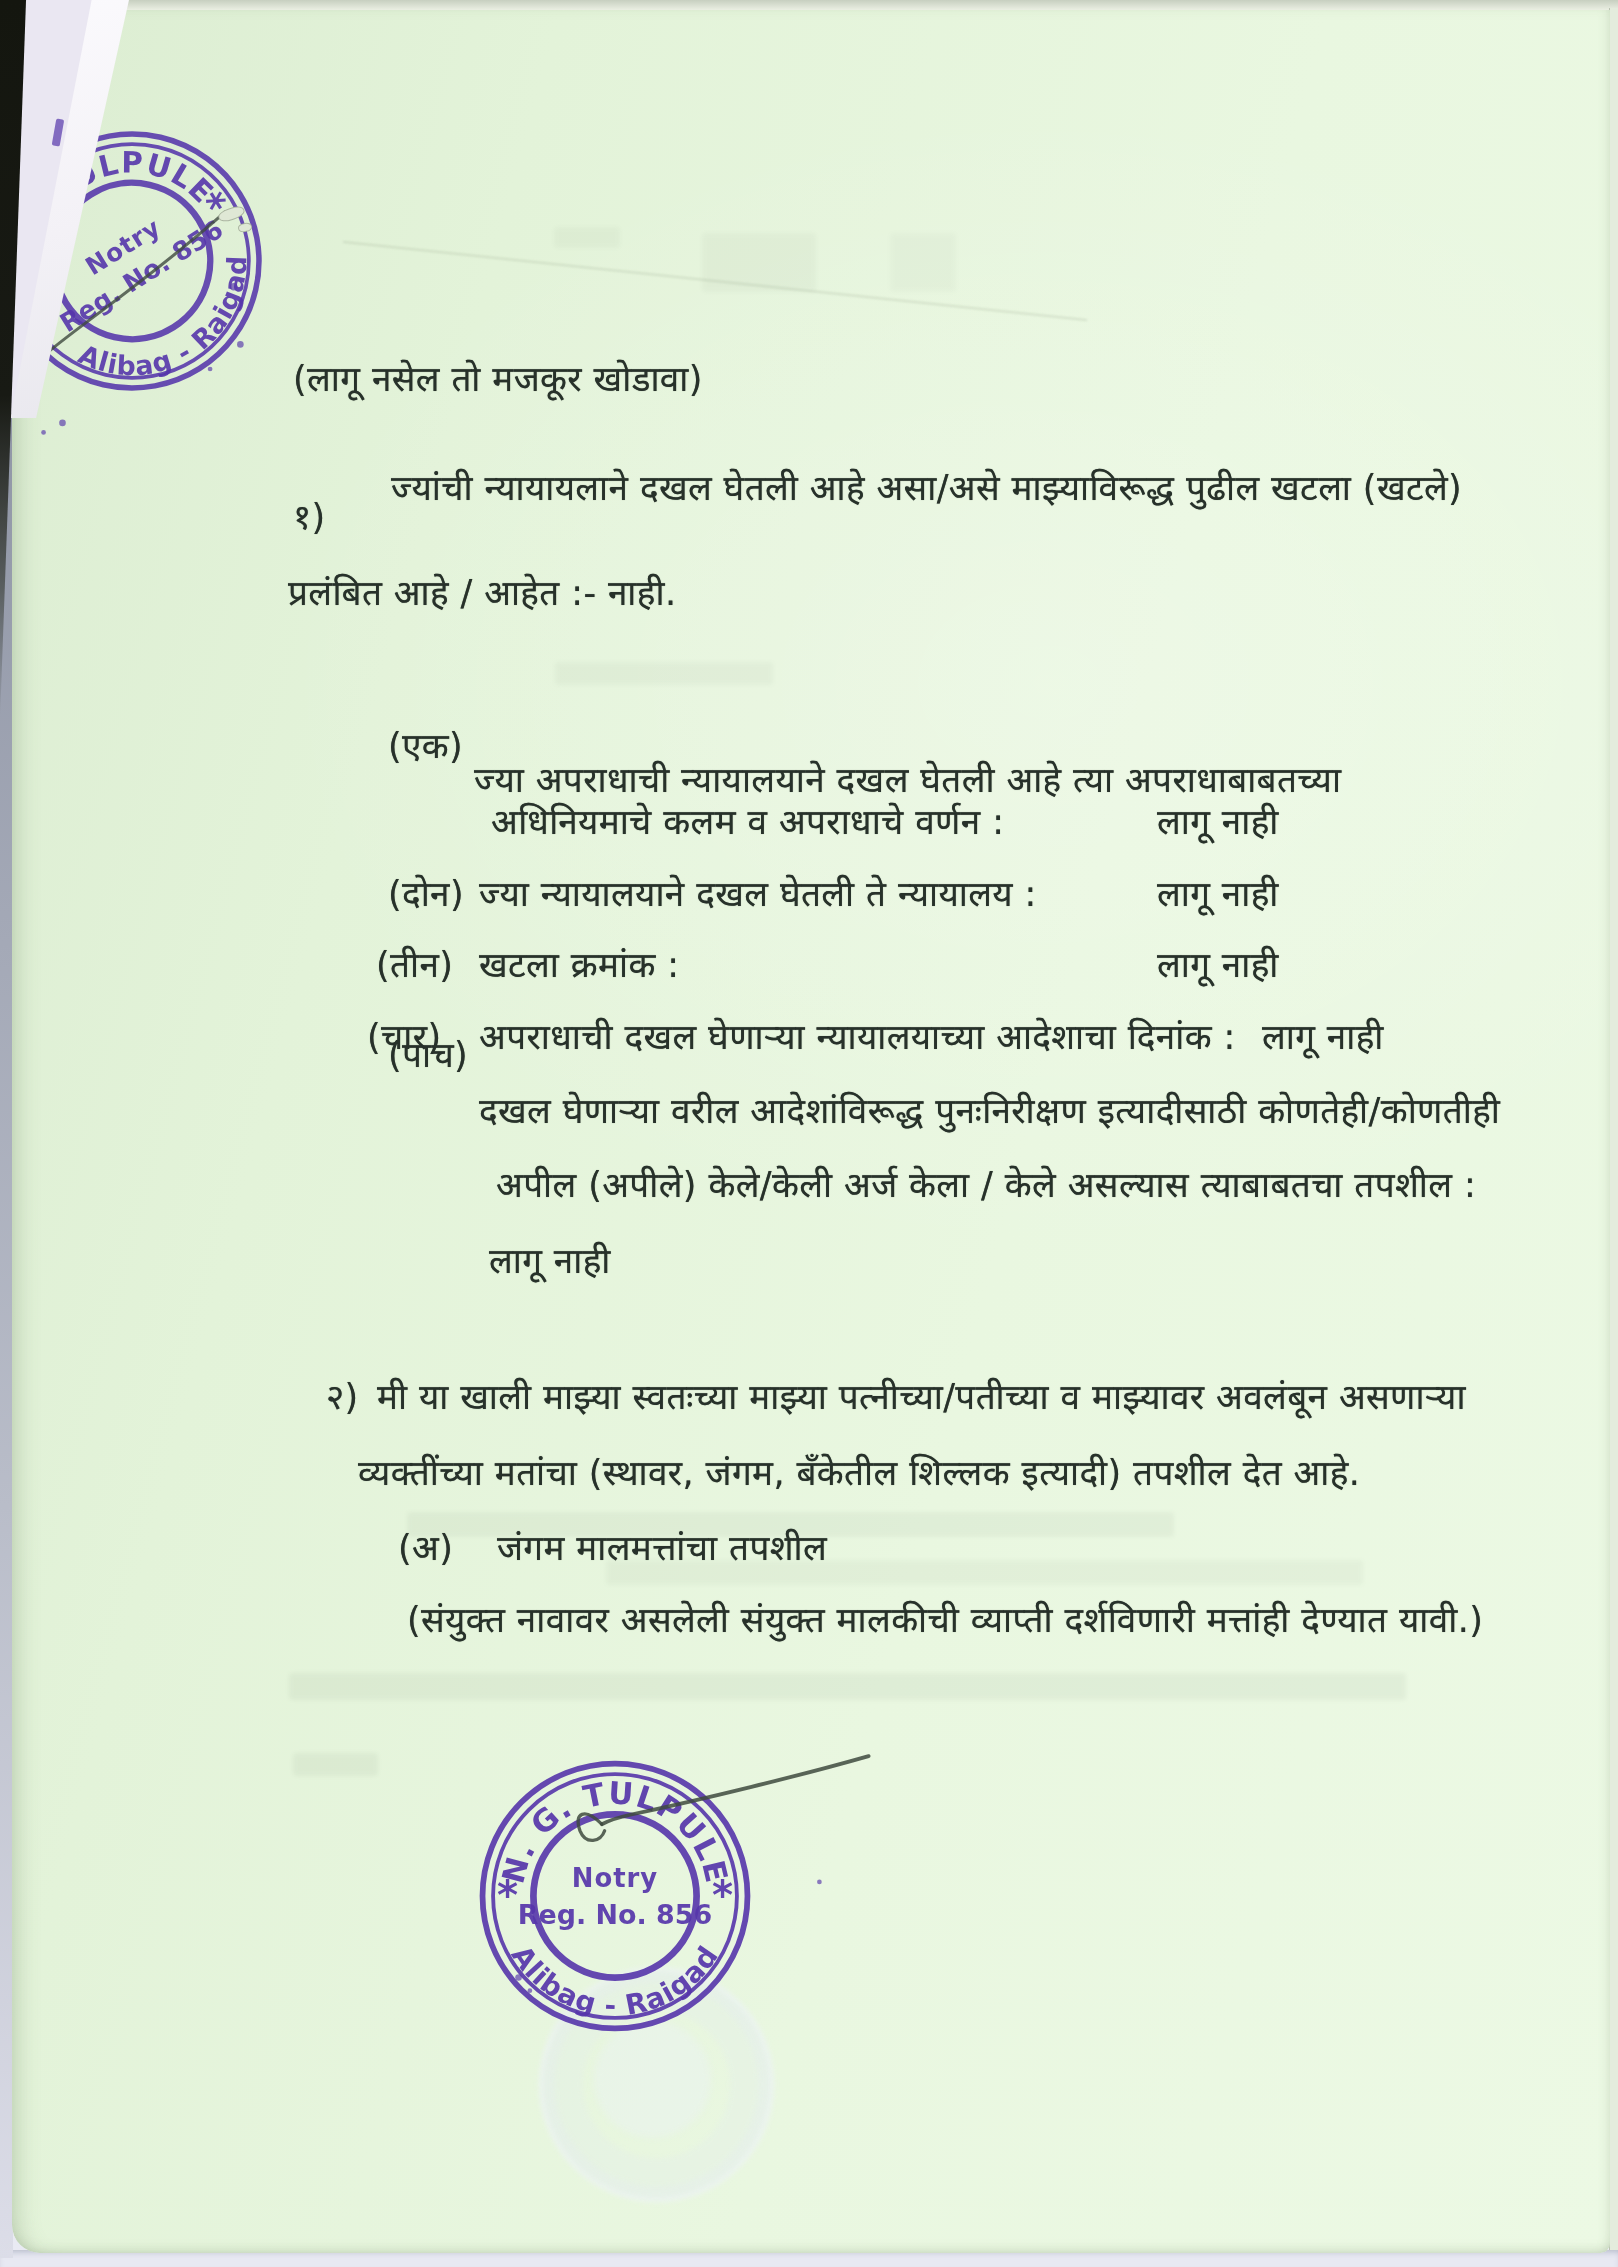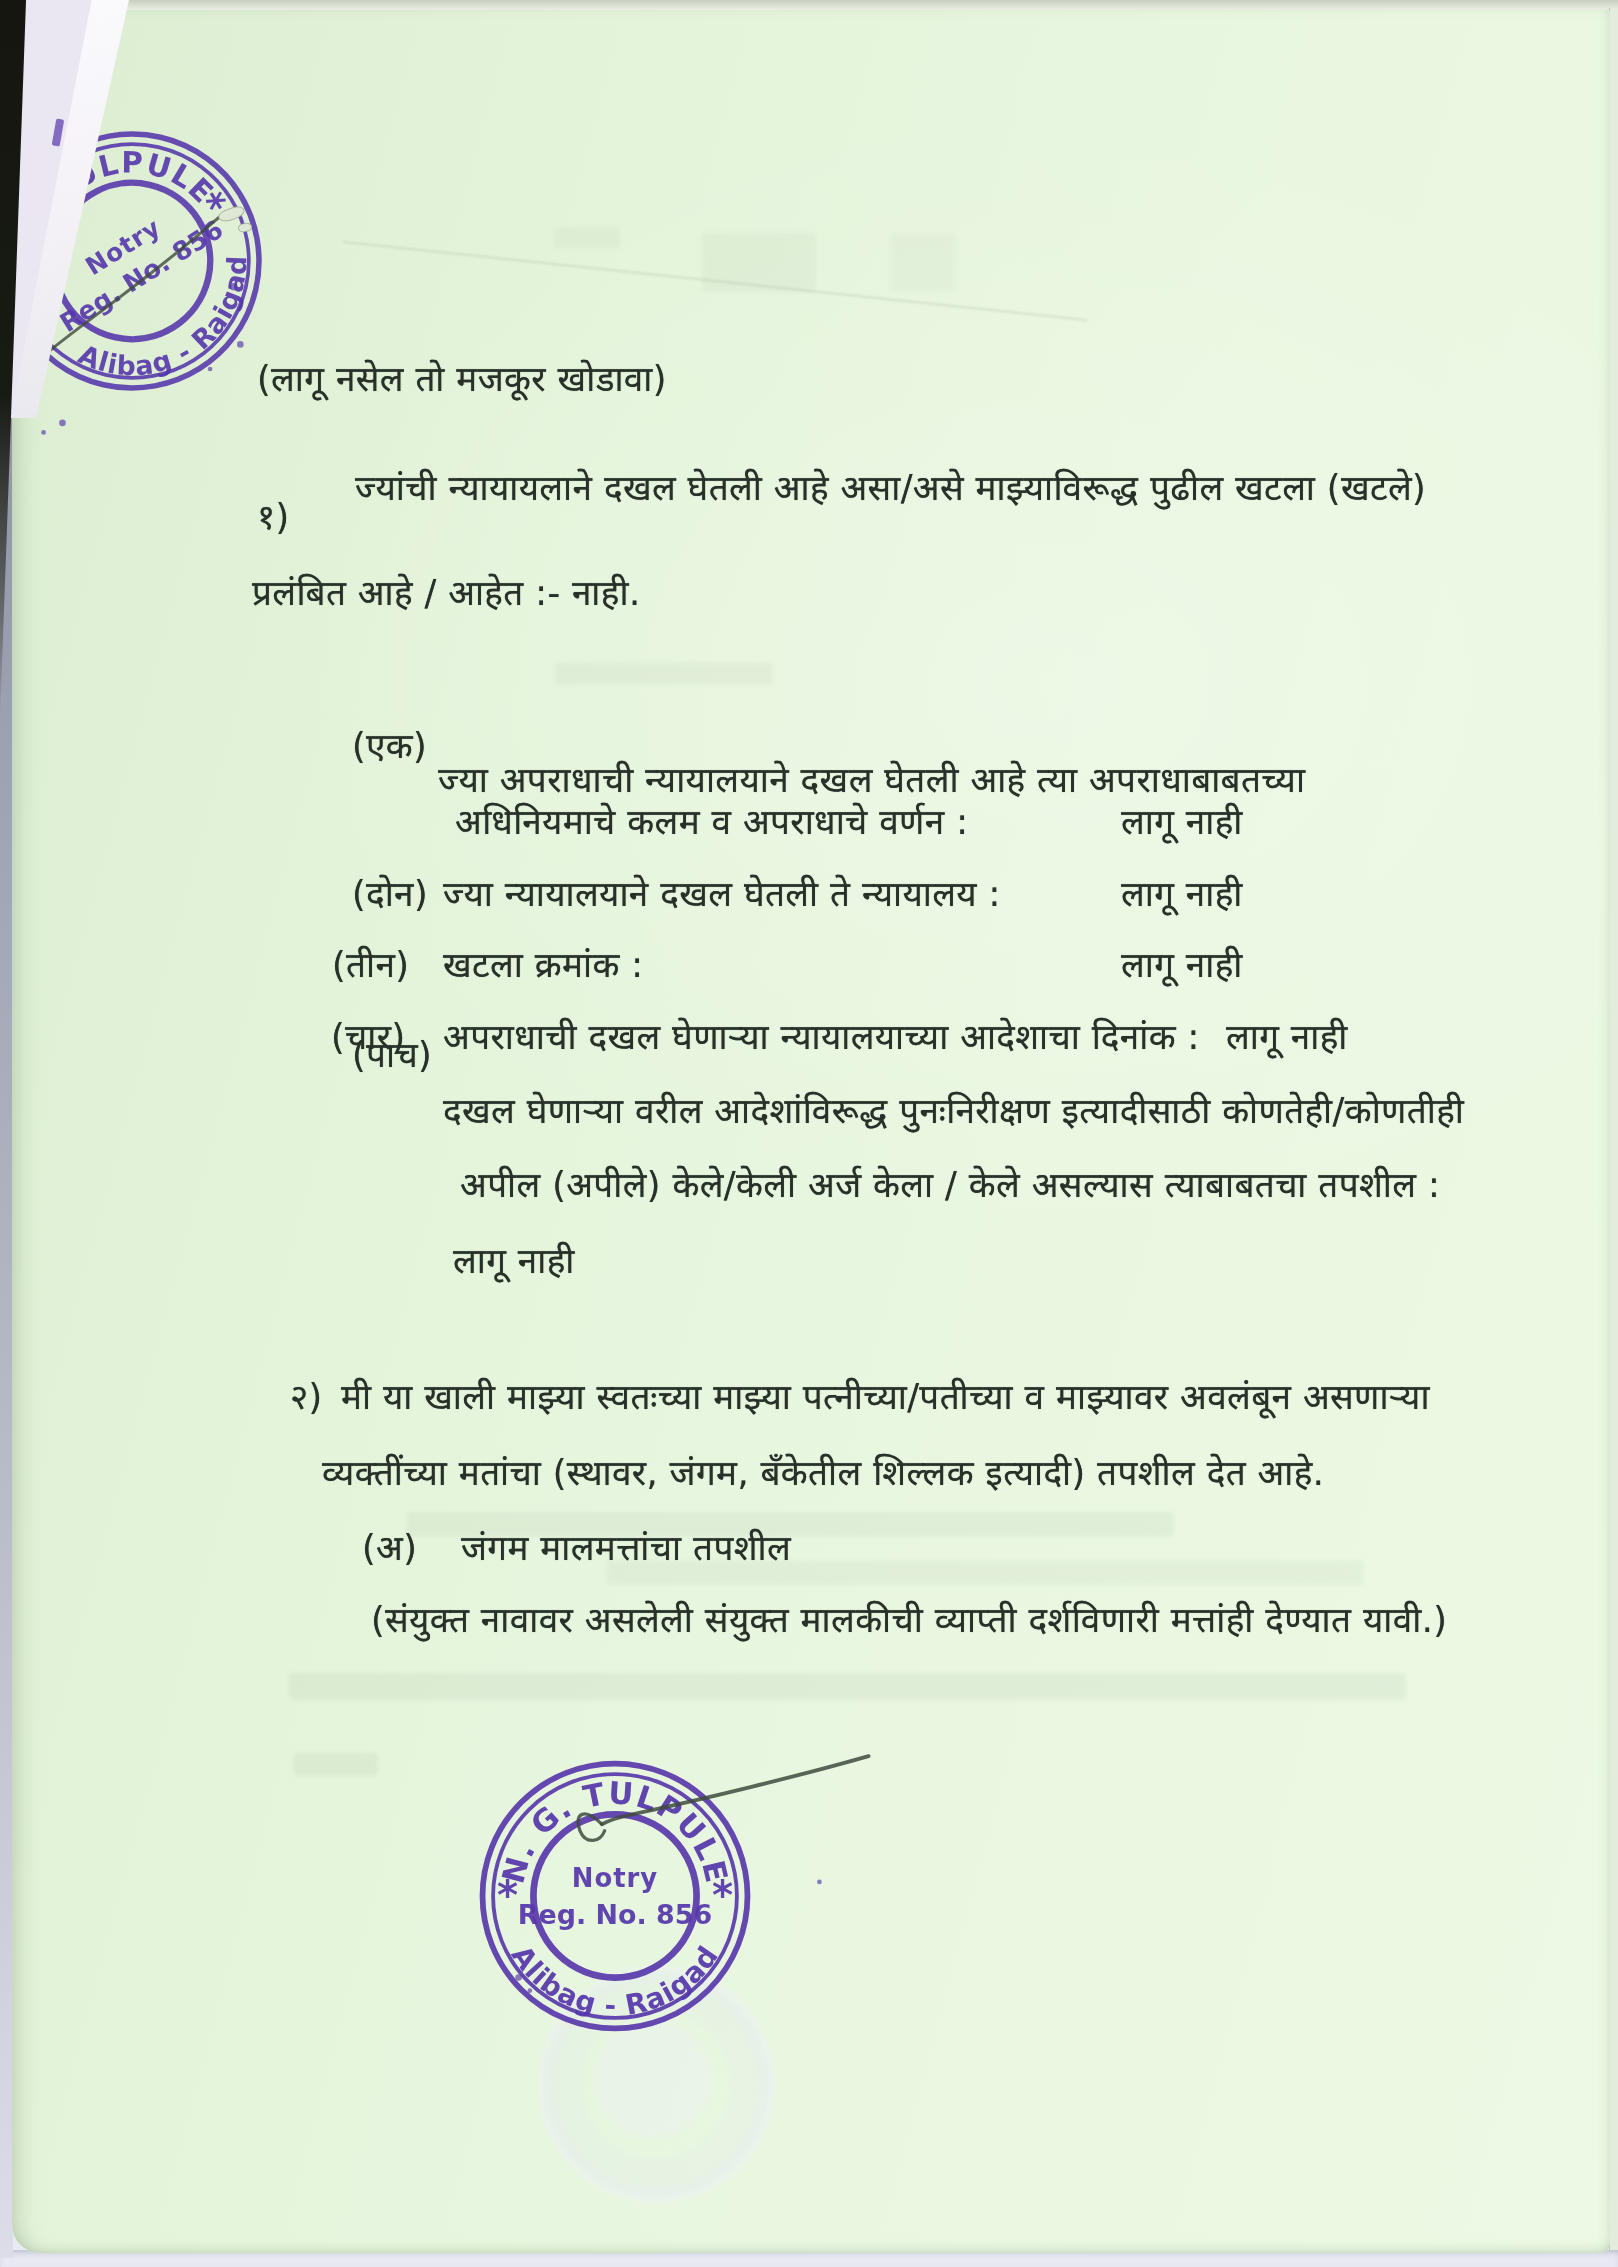--- a/index.html
+++ b/index.html
@@ -32,7 +32,7 @@
 
   
   .tl{position:absolute;white-space:nowrap;font-size:35px;line-height:1.2;
-      color:#27312a;letter-spacing:0.4px;text-shadow:0 0 0.7px rgba(40,52,42,.75);}
+      color:#27312a;letter-spacing:0.4px;text-shadow:0 0 0.7px rgba(40,52,42,.75);margin-left:36px;}
 
   
   .bleed{position:absolute;background:#6e7f6a;opacity:.07;filter:blur(1.9px);border-radius:3.8px;}

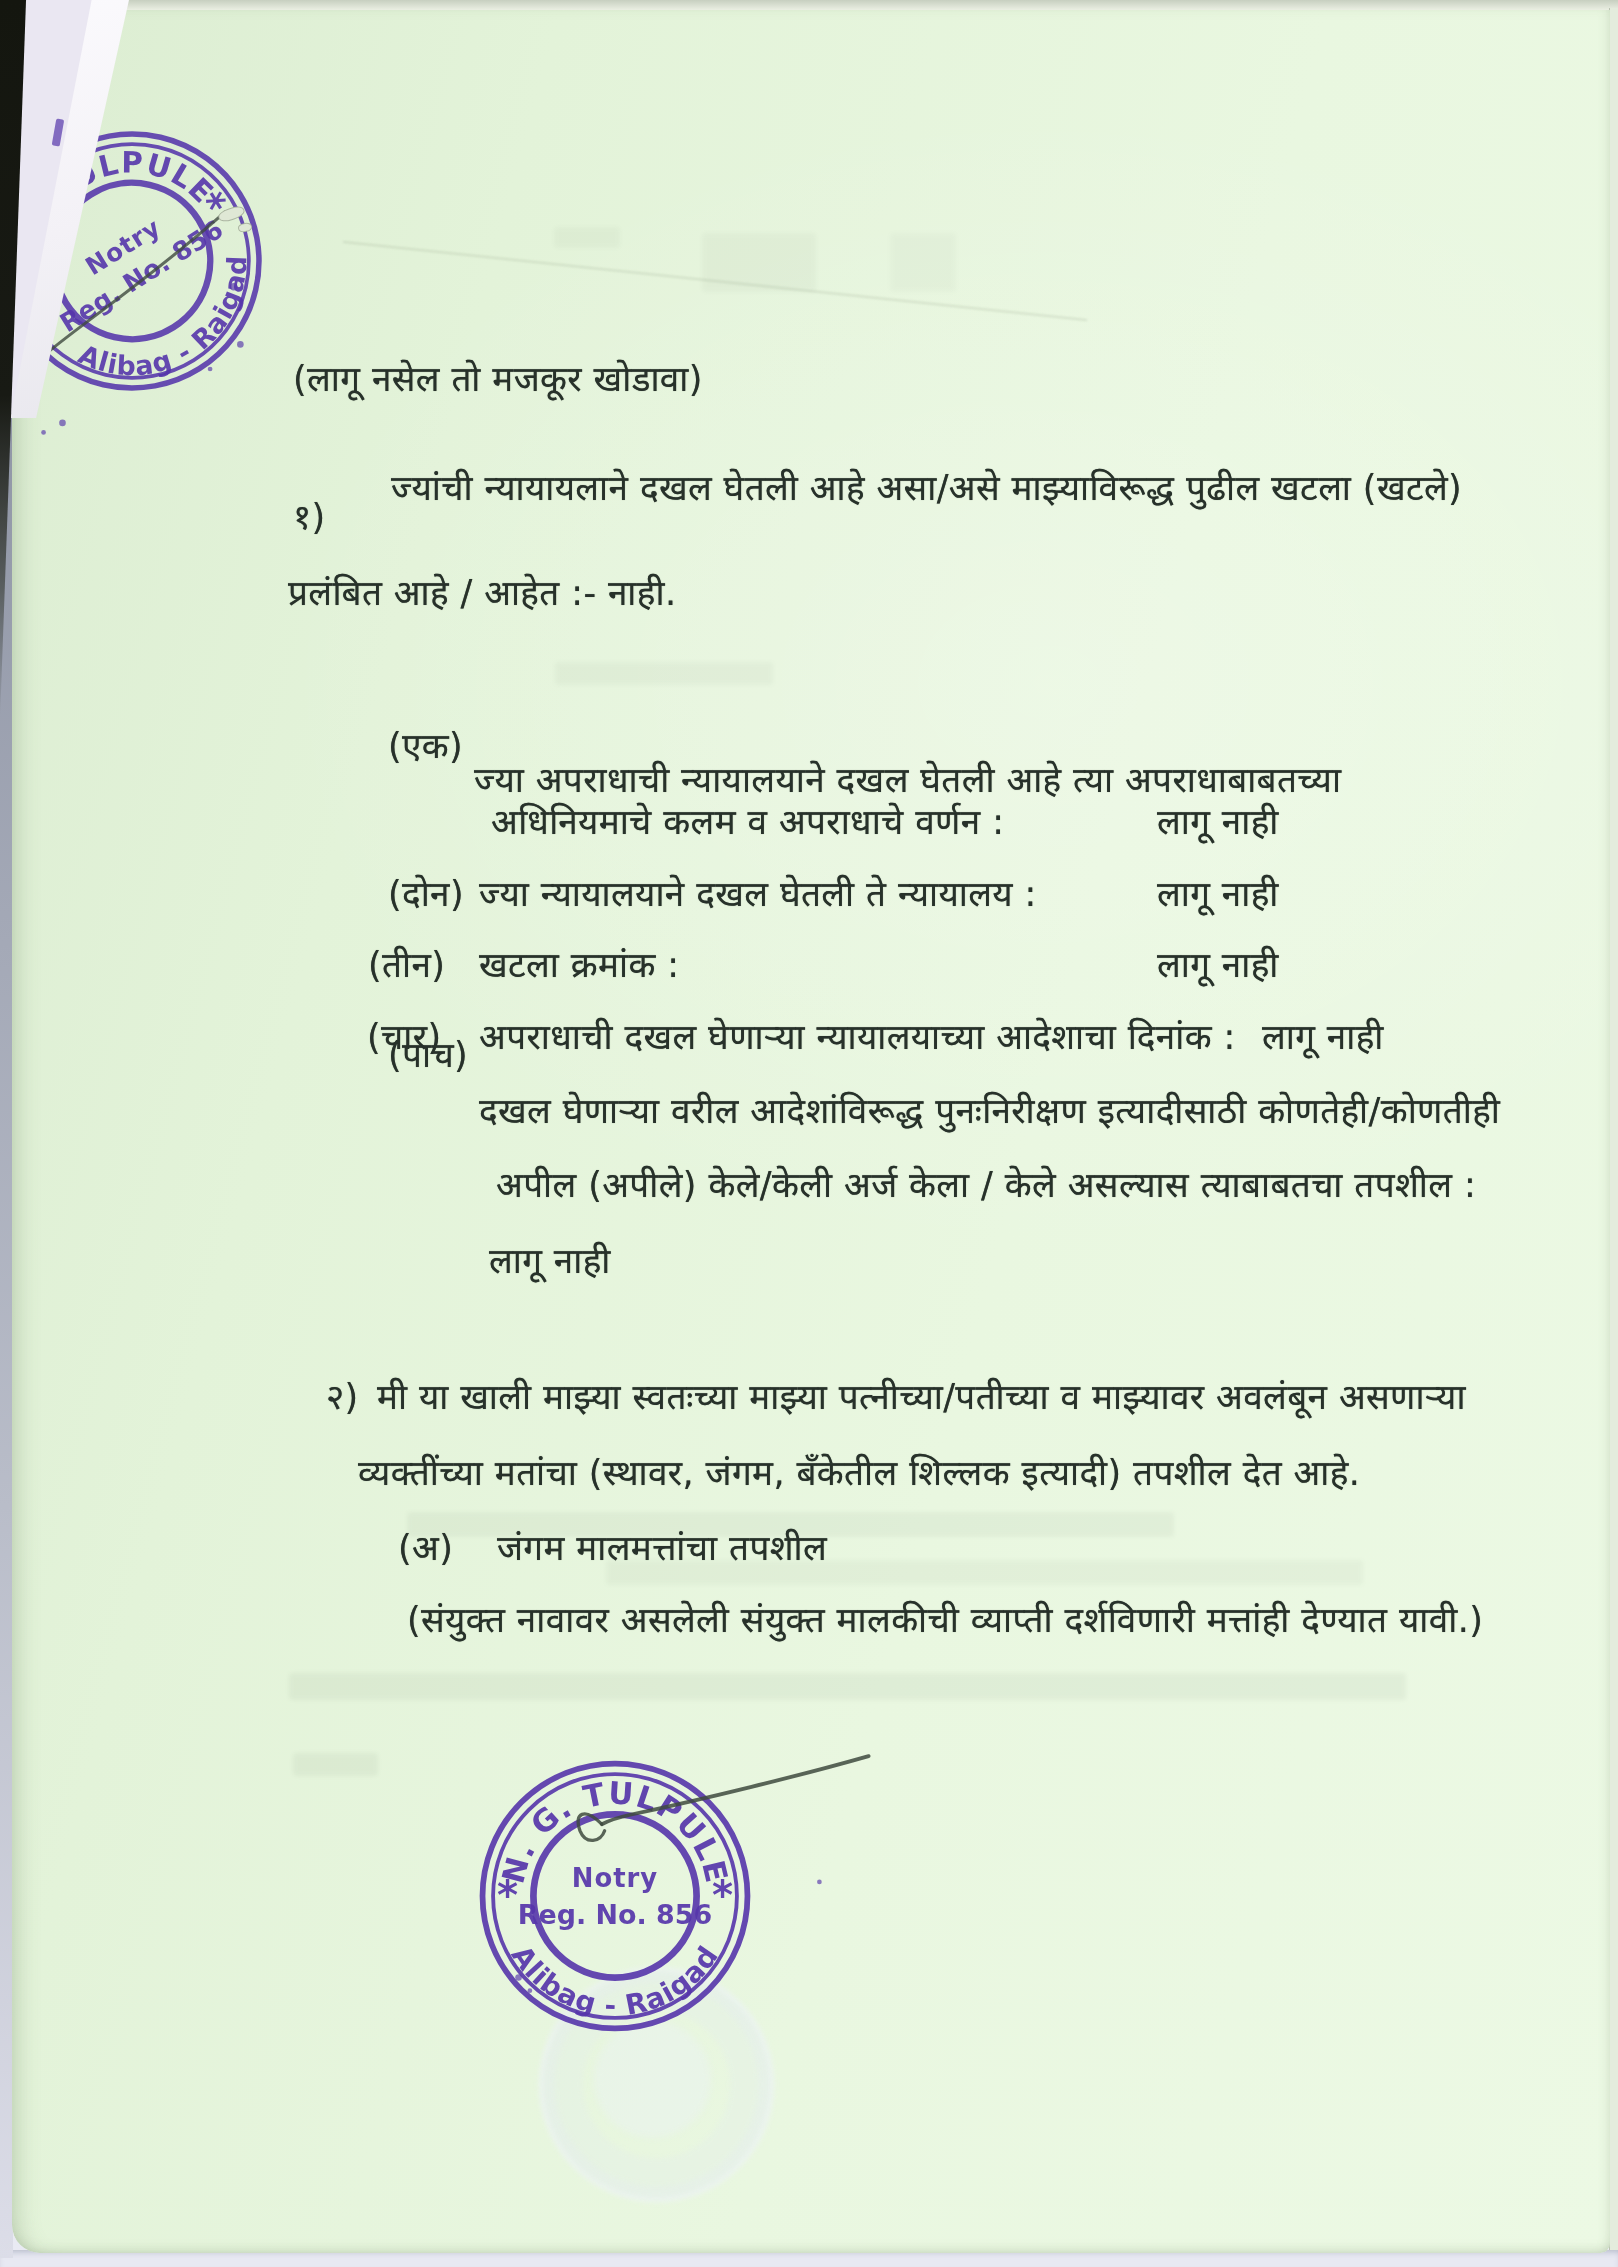--- a/index.html
+++ b/index.html
@@ -175,7 +175,7 @@
     <div class="tl" style="left:443px;top:873px">ज्या न्यायालयाने दखल घेतली ते न्यायालय :</div>
     <div class="tl" style="left:1121px;top:873px">लागू नाही</div>
 
-    <div class="tl" style="left:332px;top:944px">(तीन)</div>
+    <div class="tl" style="left:340px;top:944px">(तीन)</div>
     <div class="tl" style="left:443px;top:944px">खटला क्रमांक :</div>
     <div class="tl" style="left:1121px;top:944px">लागू नाही</div>
 

